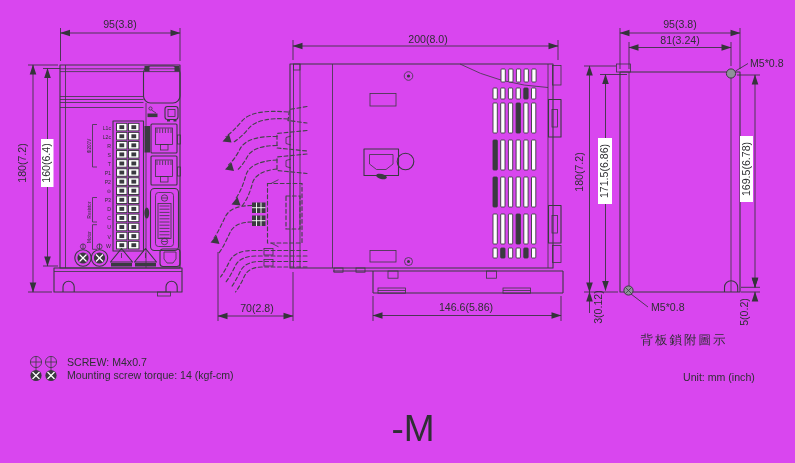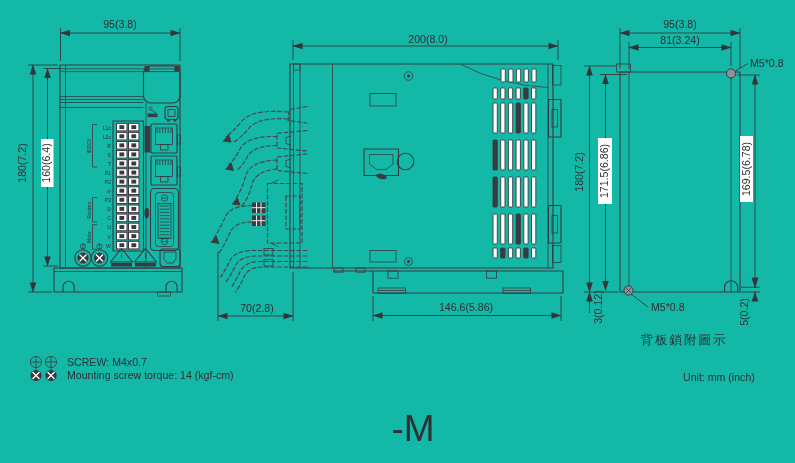--- a/index.html
+++ b/index.html
@@ -3,7 +3,7 @@
 <meta charset="utf-8">
 <style>
   html,body{margin:0;padding:0;background:#fff;}
-  #stage{position:relative;width:795px;height:463px;background:#14b8a6;overflow:hidden;}
+  #stage{position:relative;width:795px;height:463px;background:#d946ef;overflow:hidden;}
   svg text{font-family:"Liberation Sans","DejaVu Sans",sans-serif;fill:#2f2f34;}
   .ln{fill:none;stroke:#3a3a40;stroke-width:1.1;stroke-linejoin:round;}
   .lt{fill:none;stroke:#3a3a40;stroke-width:0.8;}

